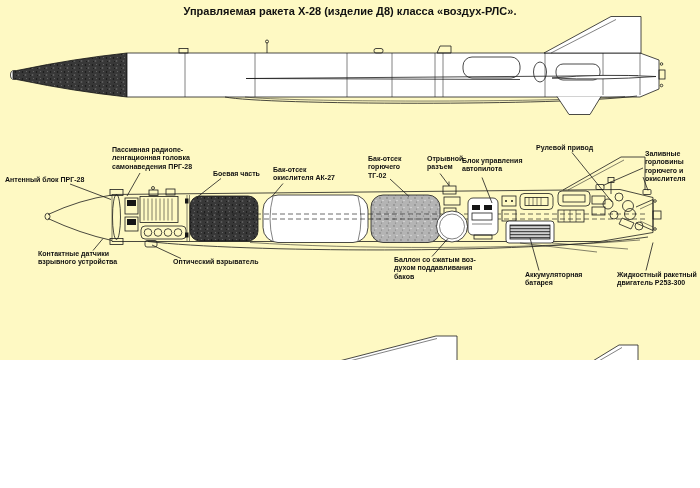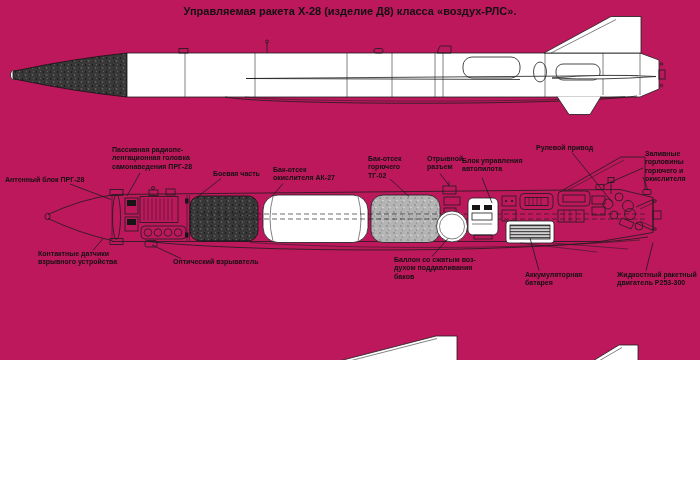--- a/index.html
+++ b/index.html
@@ -3,7 +3,7 @@
 <meta charset="utf-8">
 <style>
   html,body{margin:0;padding:0;background:#fff;}
-  .stage{position:relative;width:700px;height:360px;background:#be185d;overflow:hidden;
+  .stage{position:relative;width:700px;height:360px;background:#fef9c3;overflow:hidden;
          font-family:"Liberation Sans",sans-serif;}
   .ttl{position:absolute;top:5px;left:0;width:100%;text-align:center;
        font:bold 11px "Liberation Sans",sans-serif;color:#111;}

